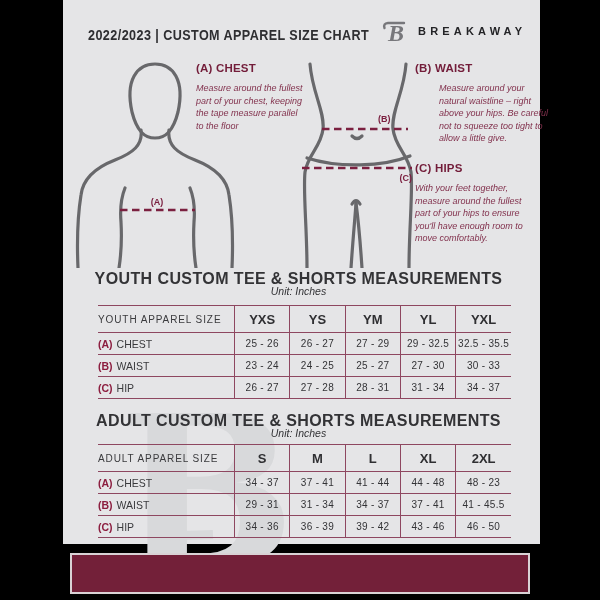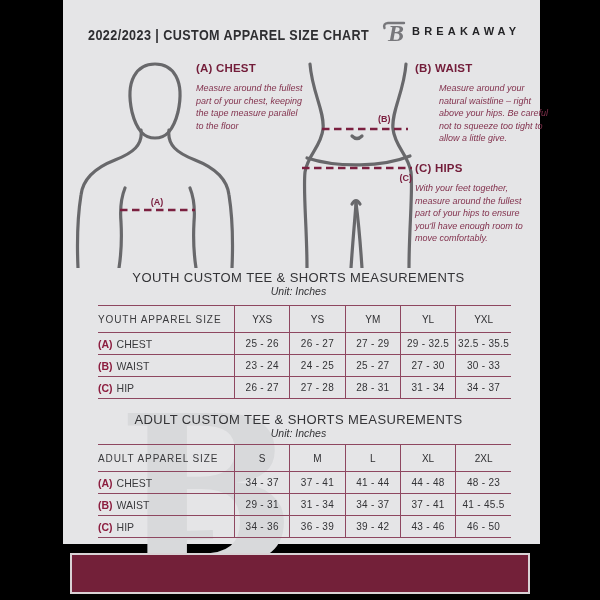--- a/index.html
+++ b/index.html
@@ -13,7 +13,7 @@
     transform-origin:0 50%;}
   .brand{position:absolute;left:318px;top:17px;display:flex;align-items:center;}
   .brand-logo{width:26px;height:28px;}
-  .brand-name{margin-left:5px;font-size:11px;font-weight:bold;color:#232326;
+  .brand-name{margin-left:11px;font-size:11px;font-weight:bold;color:#232326;
     letter-spacing:4.2px;white-space:nowrap;}
 
   

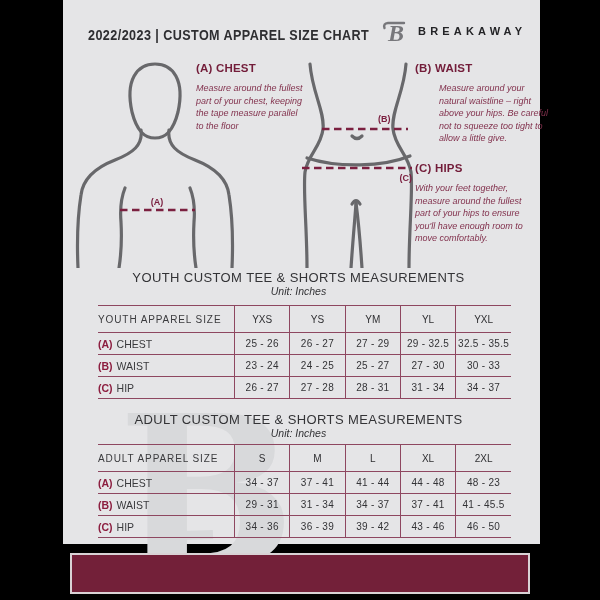--- a/index.html
+++ b/index.html
@@ -31,7 +31,7 @@
 
   
   .tbl-title{position:absolute;left:29px;width:413px;text-align:center;
-    font-size:13px;font-weight:normal;color:#333336;letter-spacing:.4px;}
+    font-size:16px;font-weight:bold;color:#333336;letter-spacing:.4px;}
   .tbl-unit{position:absolute;left:29px;width:413px;text-align:center;
     font-size:10.5px;font-style:italic;color:#333336;}
   .y-title{top:270px;} .y-unit{top:285px;}

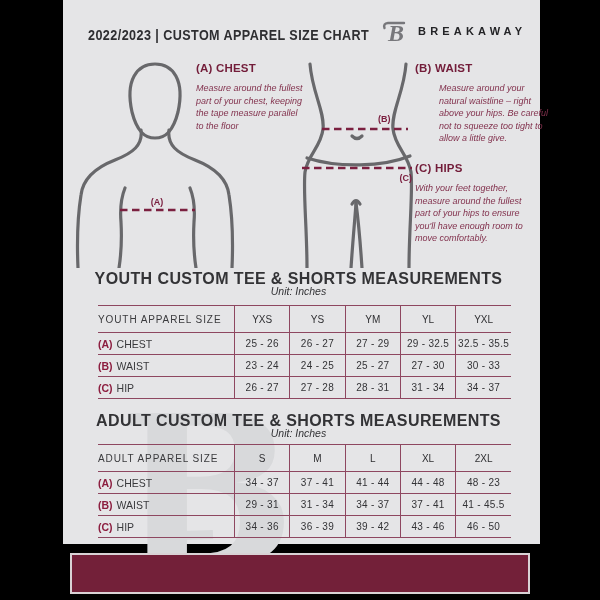--- a/index.html
+++ b/index.html
@@ -47,7 +47,7 @@
   table.size th:not(:first-child),table.size td:not(:first-child){border-left:1.5px solid #8e4760;}
   th.col-label{width:136px;text-align:left;padding-left:12px;font-weight:normal;
     font-size:10px;letter-spacing:.9px;color:#3a3a3d;}
-  th.col-size{font-size:10px;font-weight:normal;color:#2f2f32;}
+  th.col-size{font-size:13px;font-weight:bold;color:#2f2f32;}
   td.cell-label{text-align:left;padding-left:12px;font-size:10.5px;color:#3a3a3d;}
   td.cell-label .pfx{color:#8c1d3f;font-weight:bold;margin-right:4px;}
   td.cell-val{text-align:center;font-size:10px;color:#333336;letter-spacing:.3px;}

